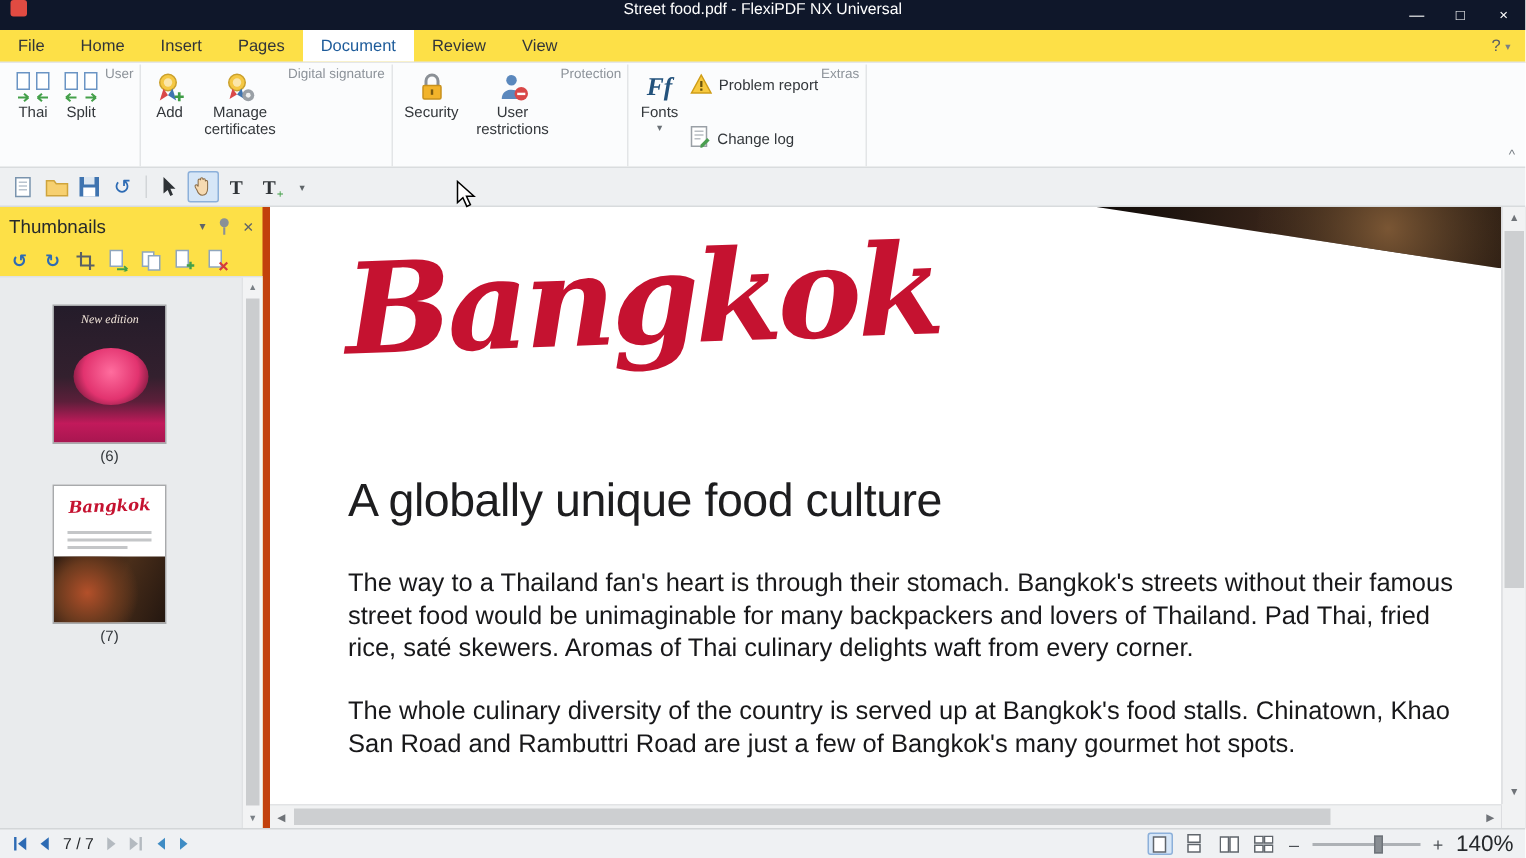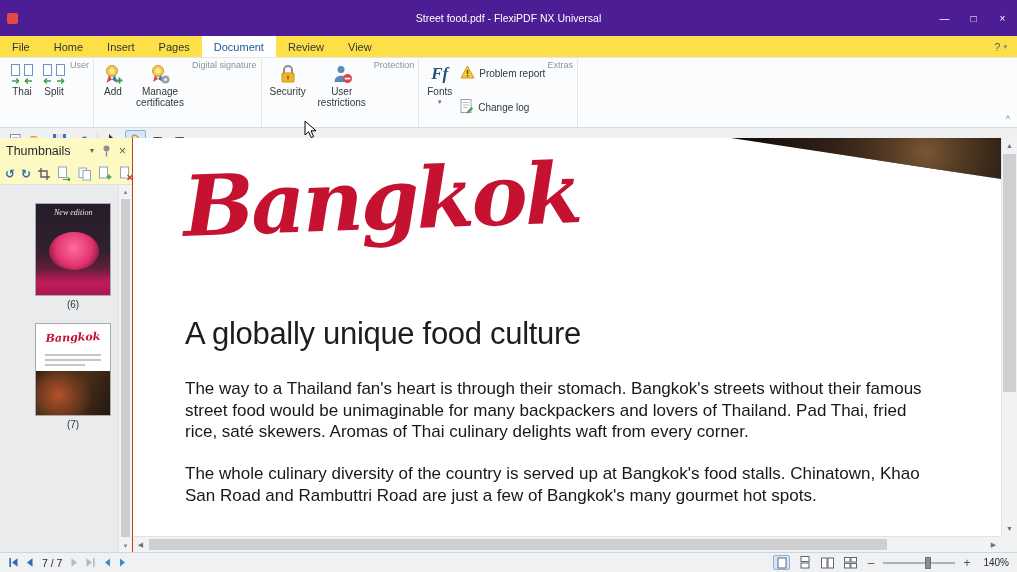--- a/index.html
+++ b/index.html
@@ -7,7 +7,7 @@
   body{font-family:"Liberation Sans","DejaVu Sans",sans-serif;position:relative;background:#fff;user-select:none}
 
   
-  .titlebar{height:36px;background:#4c1d95;display:flex;align-items:center;color:#fff;position:relative}
+  .titlebar{height:20px;background:#0f172a;display:flex;align-items:flex-start;color:#fff;position:relative}
   .app-icon{width:11px;height:11px;margin-left:7px;background:#e14b42;border-radius:2px}
   .win-title{position:absolute;left:50%;transform:translateX(-50%);font-size:10.5px;white-space:nowrap}
   .win-controls{margin-left:auto;display:flex;height:100%}

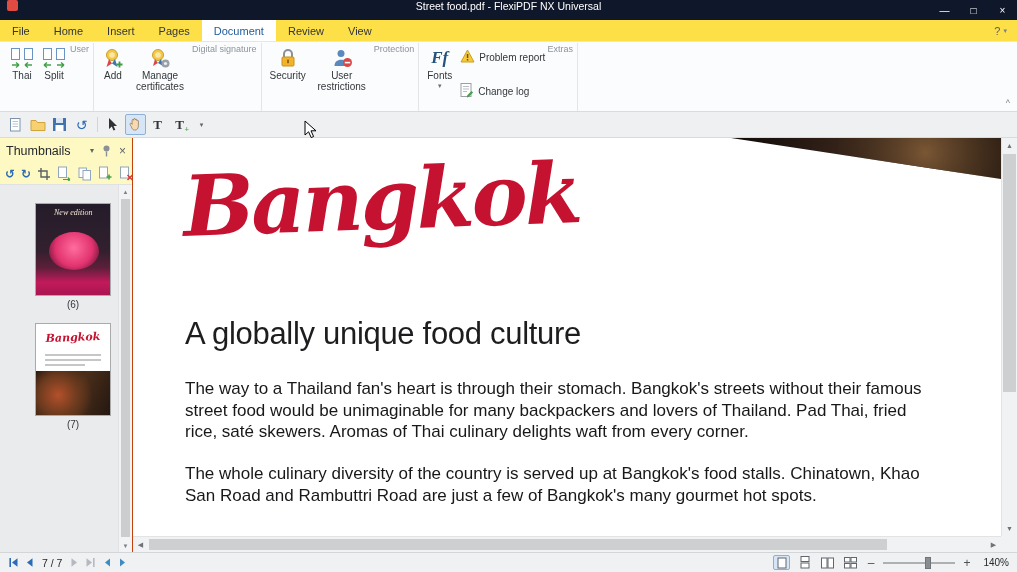--- a/index.html
+++ b/index.html
@@ -49,7 +49,7 @@
   .workspace{position:absolute;top:138px;left:0;right:0;bottom:20px;display:flex}
 
   
-  .panel{width:133px;background:#fef9c3;border-right:1px solid #c2410c;display:flex;flex-direction:column}
+  .panel{width:180px;background:#fde047;border-right:5px solid #c2410c;display:flex;flex-direction:column}
   .panel-header{height:25px;display:flex;align-items:center;padding:0 6px;font-size:12.5px;color:#26292c;gap:8px}
   .ph-title{margin-right:auto}
   .ph-ic{color:#5f6569;font-size:8px;display:flex;align-items:center}

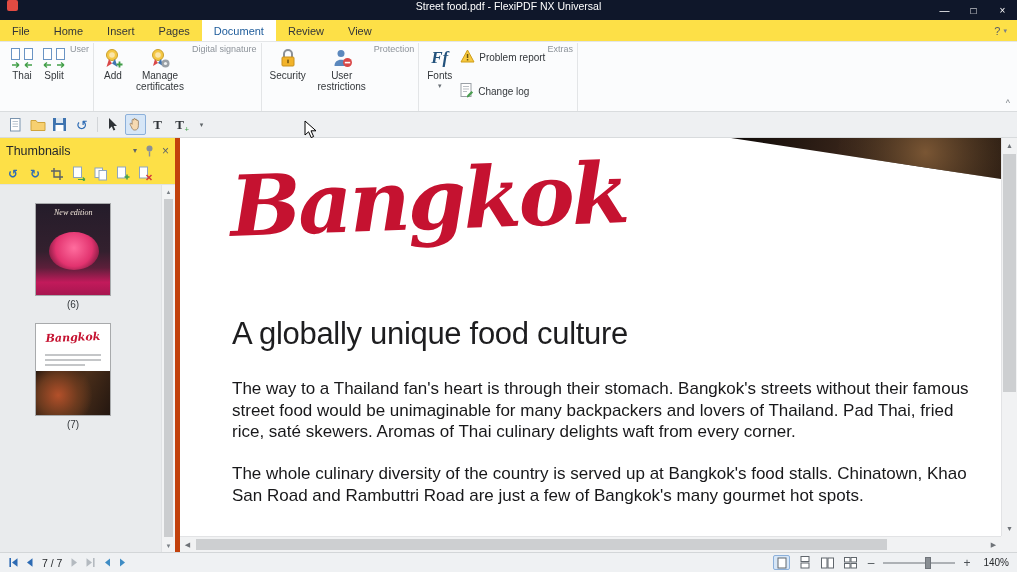--- a/index.html
+++ b/index.html
@@ -105,7 +105,7 @@
   .zoom-btn{font-size:12px;color:#4b5055;width:12px;text-align:center}
   .zoom-slider{width:72px;height:2px;background:#adb1b5;position:relative}
   .zoom-thumb{position:absolute;left:58%;top:-5px;width:6px;height:12px;background:#888d92;border:1px solid #6f747a}
-  .zoom-label{font-size:10px;color:#26292c;min-width:30px;text-align:right}
+  .zoom-label{font-size:15px;color:#26292c;min-width:30px;text-align:right}
 
   .mouse-cursor{position:absolute;left:304px;top:120px;z-index:99;pointer-events:none}
 </style>

